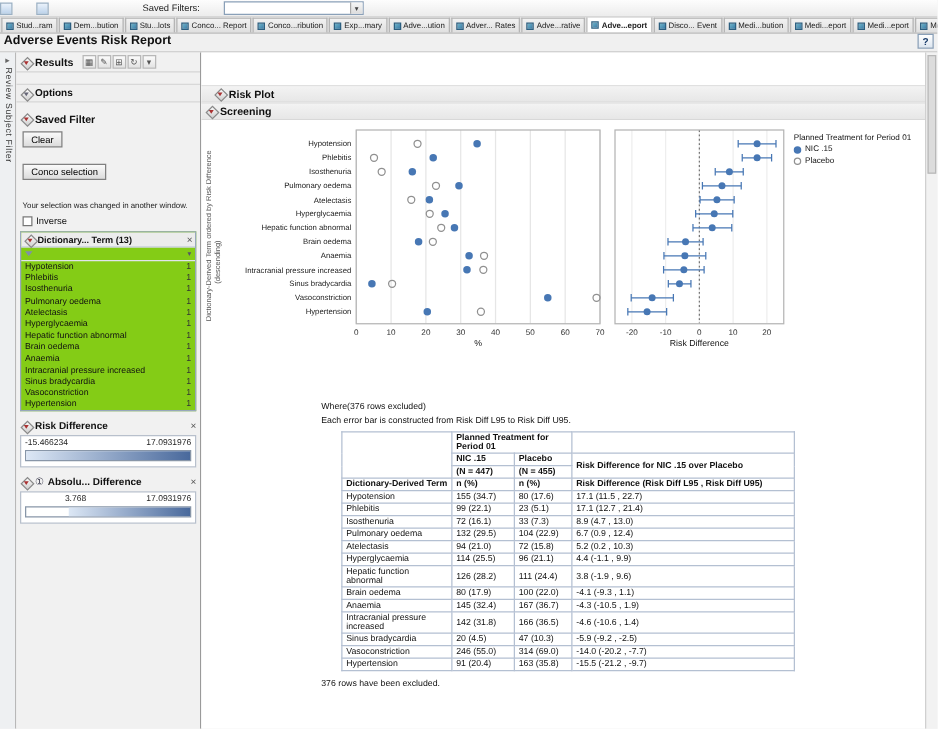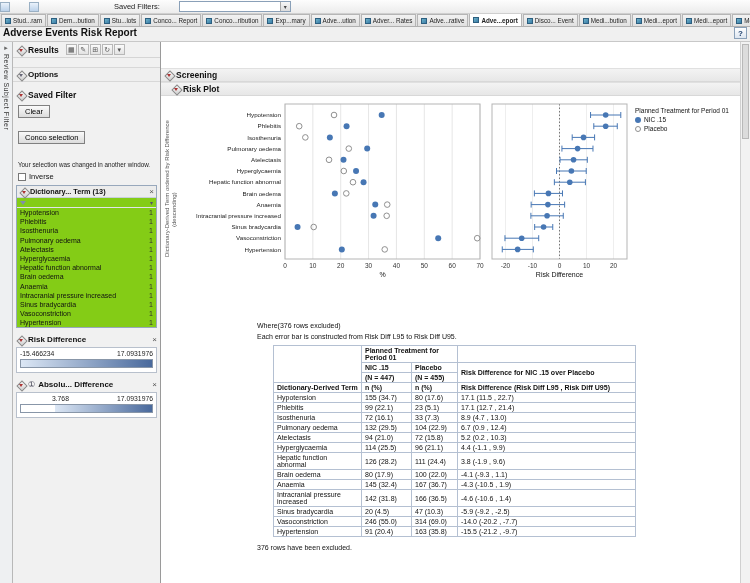--- a/index.html
+++ b/index.html
@@ -327,13 +327,13 @@
   </div>
 
   <div class="main">
+    <div class="outline-bar nested">
+      <span class="disc"></span>
+      <span class="ttl">Risk Plot</span>
+    </div>
     <div class="outline-bar">
       <span class="disc"></span>
       <span class="ttl">Screening</span>
-    </div>
-    <div class="outline-bar nested">
-      <span class="disc"></span>
-      <span class="ttl">Risk Plot</span>
     </div>
 
     <div class="plot-row">

